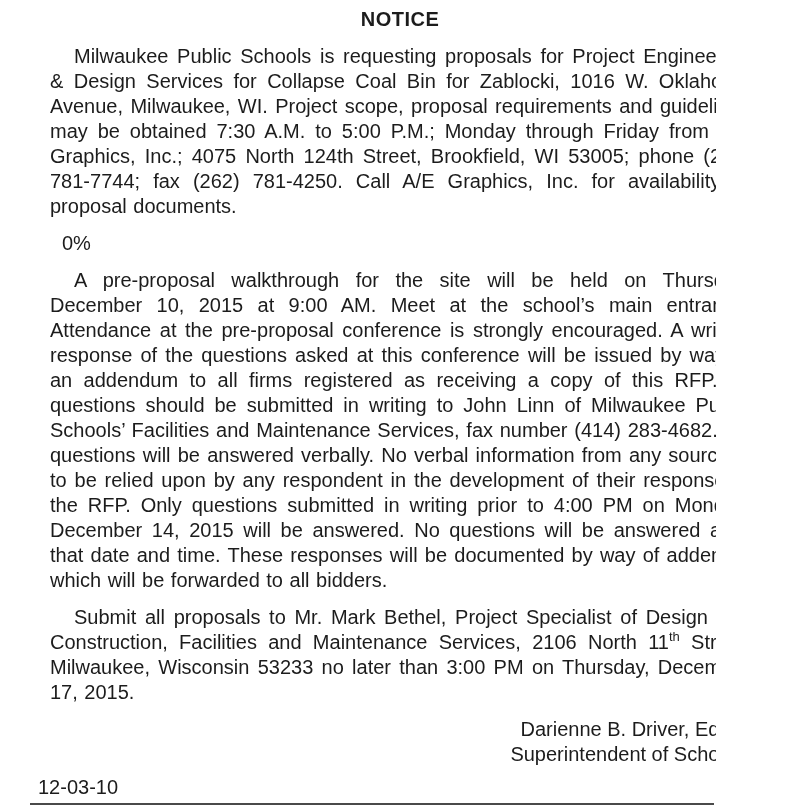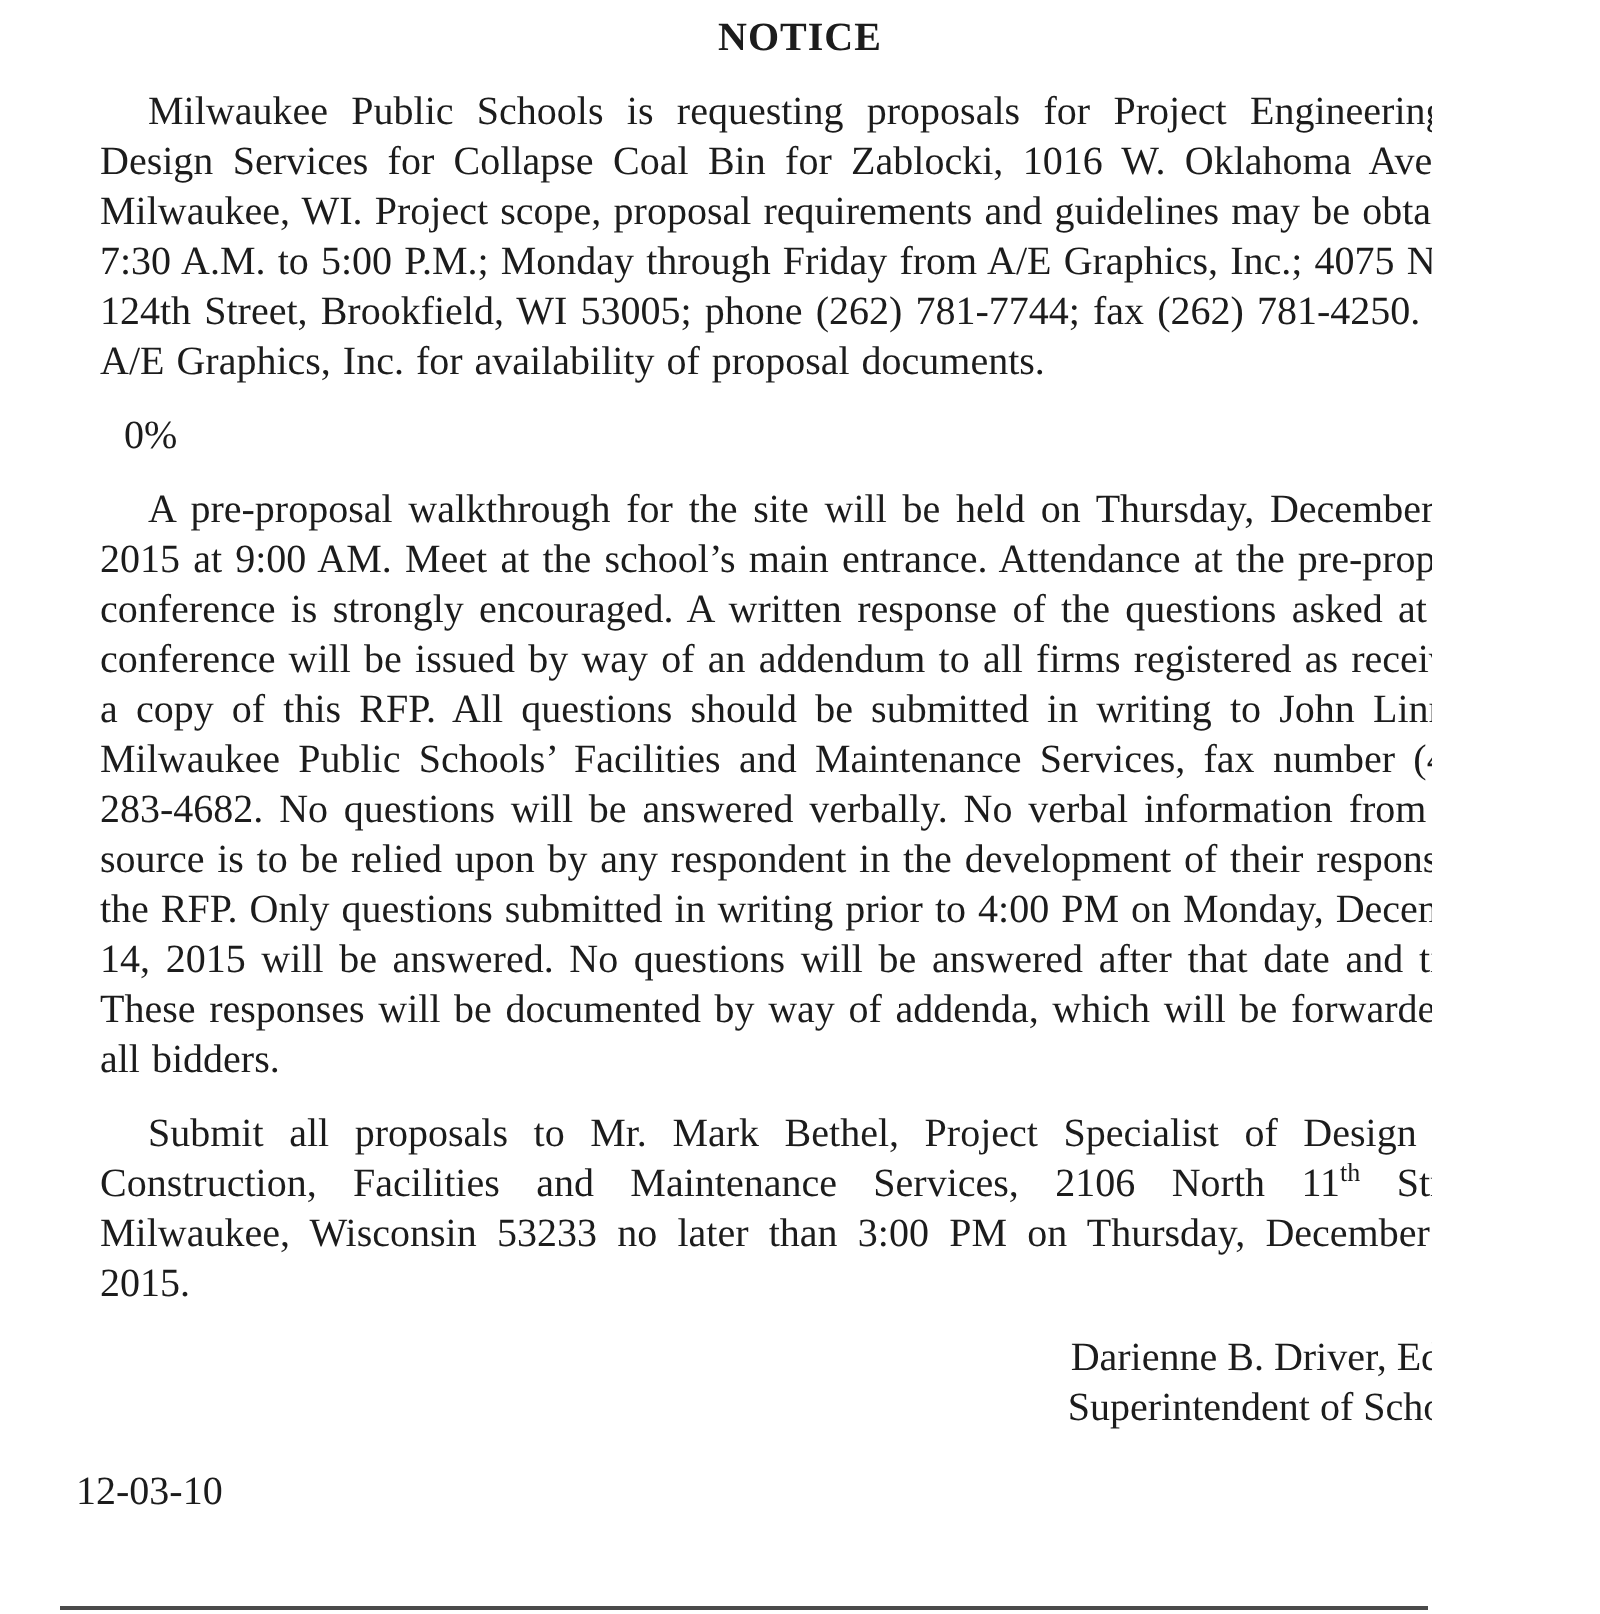--- a/index.html
+++ b/index.html
@@ -12,7 +12,7 @@
     width: 716px;
     height: 807px;
     background: #ffffff;
-    font-family: Liberation Serif, serif;
+    font-family: Liberation Sans, sans-serif;
     color: #1c1c1c;
     overflow: hidden;
   }

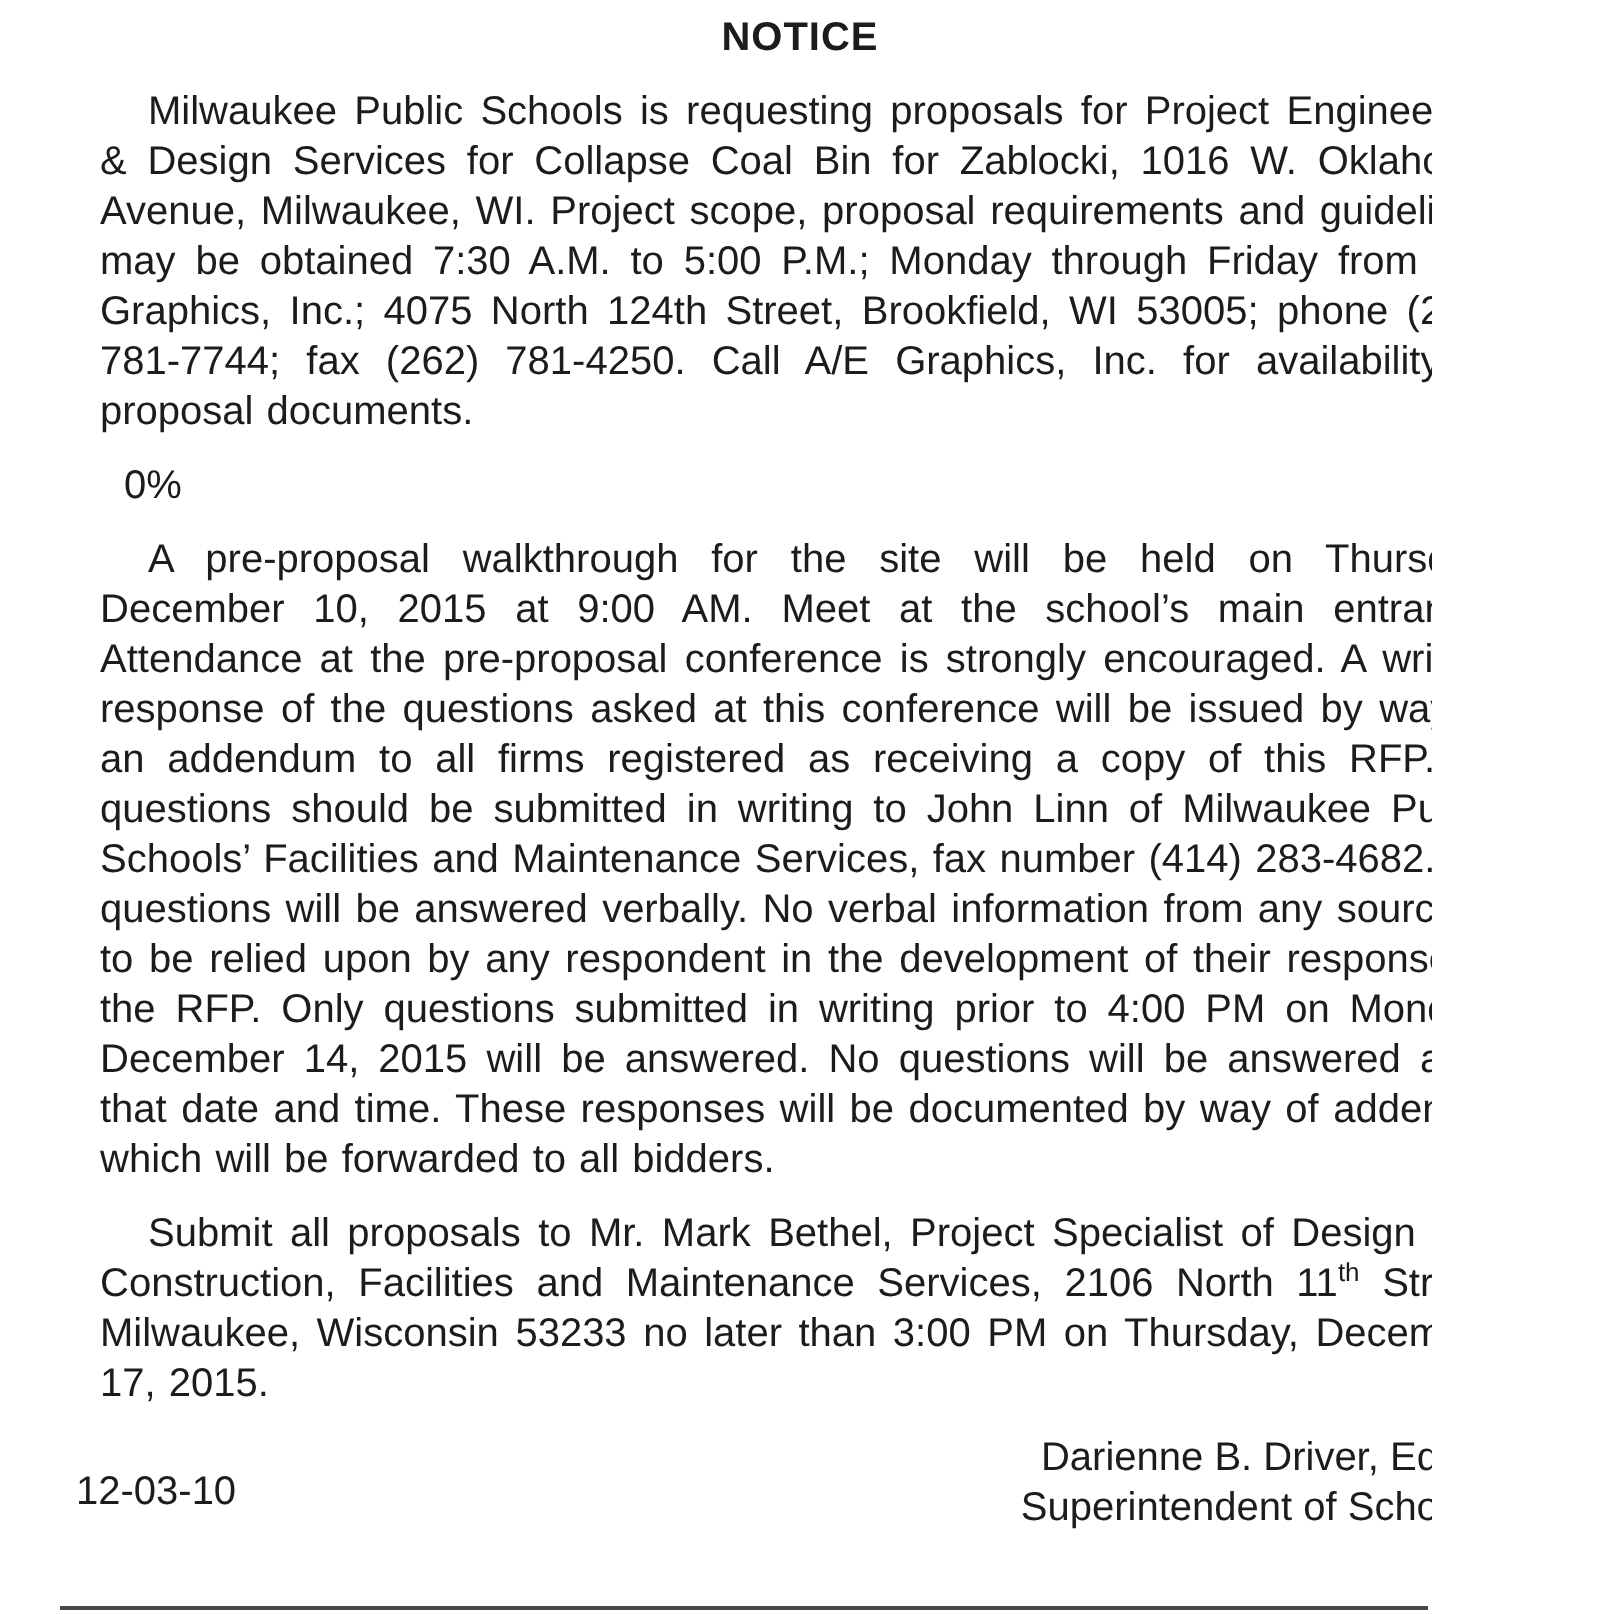--- a/index.html
+++ b/index.html
@@ -61,7 +61,7 @@
   .footer-date {
     position: absolute;
     left: 38px;
-    top: 734px;
+    top: 775px;
     font-size: 20px;
     line-height: 25px;
   }

